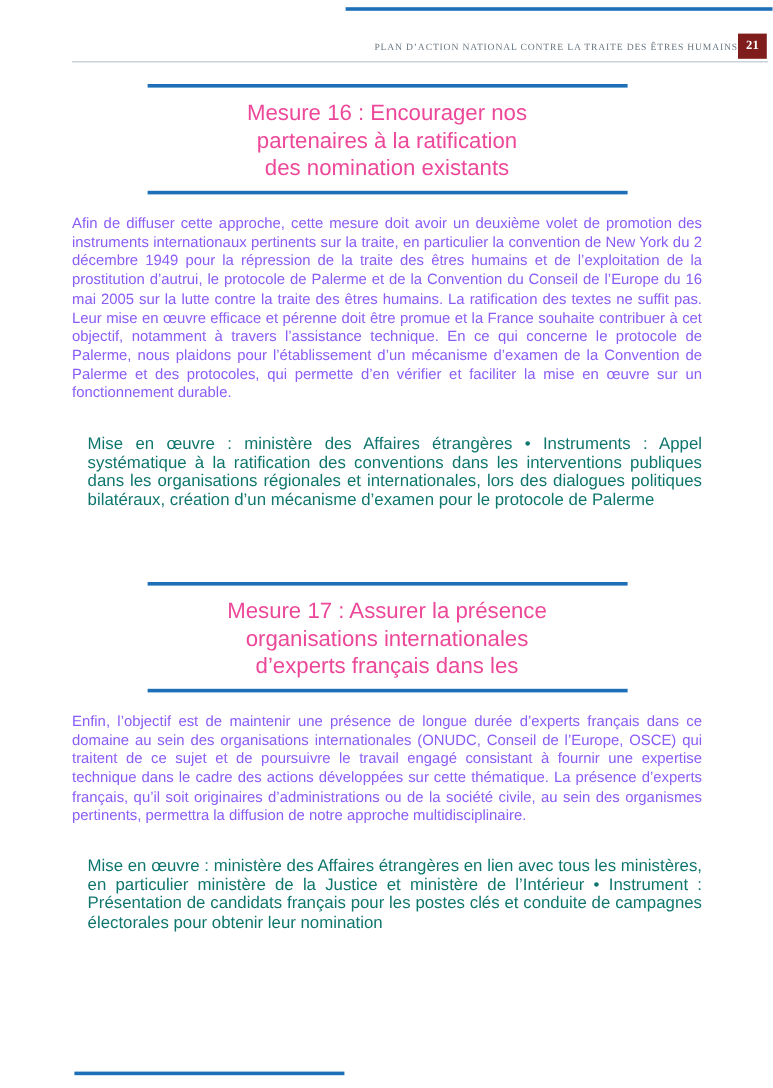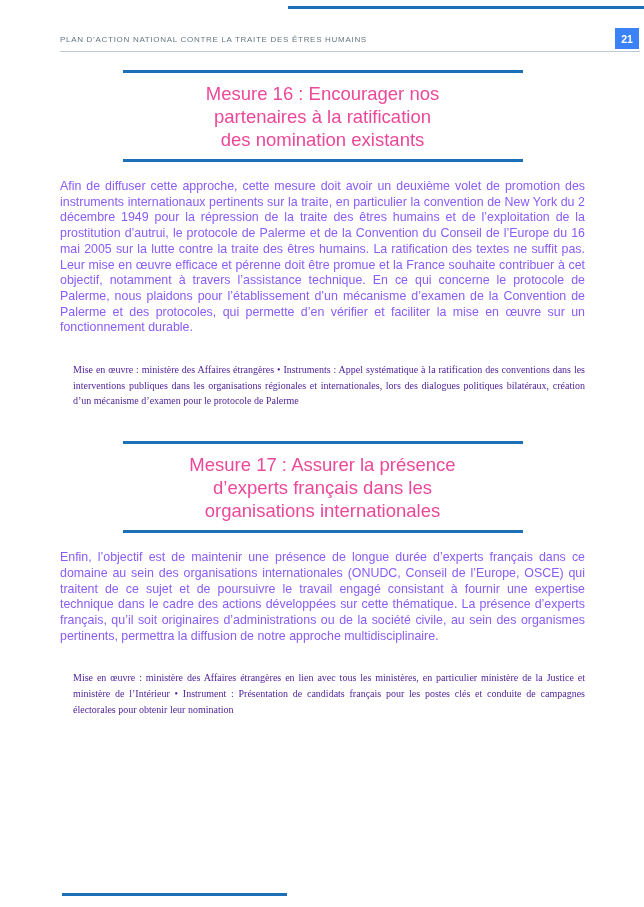--- a/index.html
+++ b/index.html
@@ -30,9 +30,10 @@
   
   .header {
     display: flex;
-    justify-content: space-between;
+    justify-content: flex-end;
     align-items: flex-end;
     padding: 28px 5px 0 60px;
+    font-family: Liberation Serif, serif;
   }
   .header-title {
     font-size: 8px;

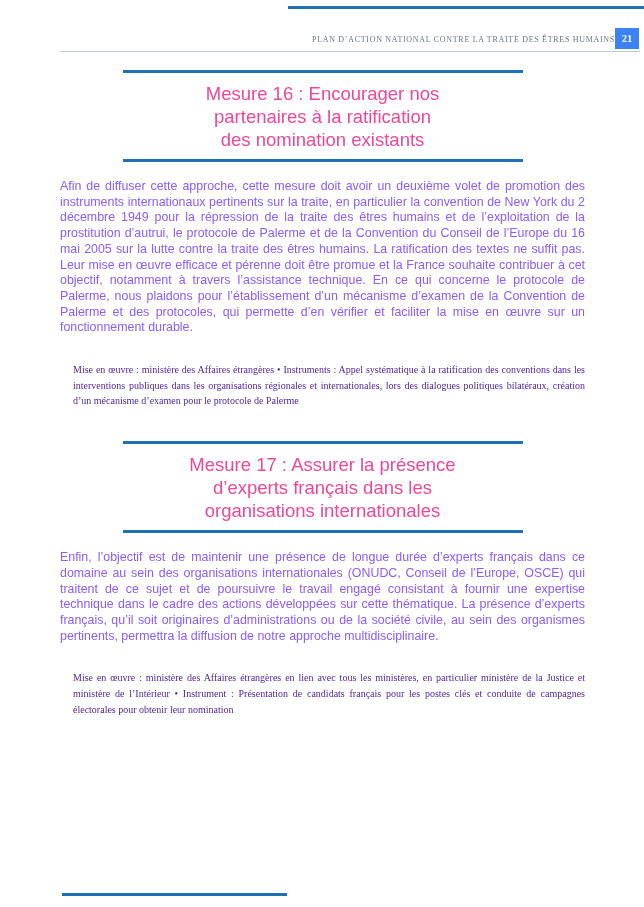--- a/index.html
+++ b/index.html
@@ -44,7 +44,7 @@
   .page-badge {
     width: 24px;
     height: 21px;
-    background: #3b82f6;
+    background: #7f1d1d;
     color: #ffffff;
     font-size: 10.5px;
     font-weight: bold;

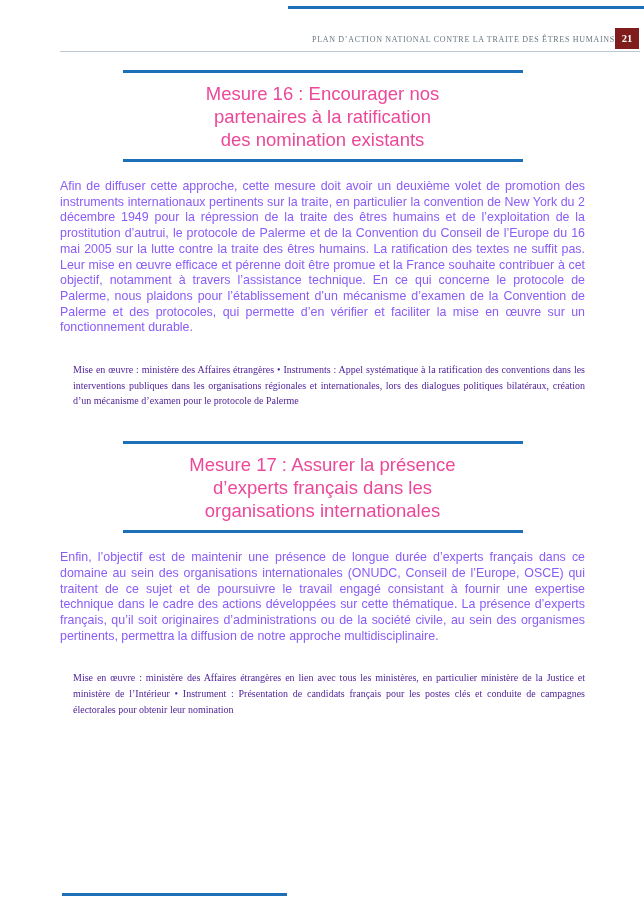--- a/index.html
+++ b/index.html
@@ -89,11 +89,10 @@
   
   .impl-note {
     margin: 26px 0 0 13px;
-    font-size: 10px;
+    font-size: 14px;
     line-height: 15.7px;
-    color: #4c1d95;
+    color: #0f766e;
     text-align: justify;
-    font-family: Liberation Serif, serif;
   }
 </style>
 </head>

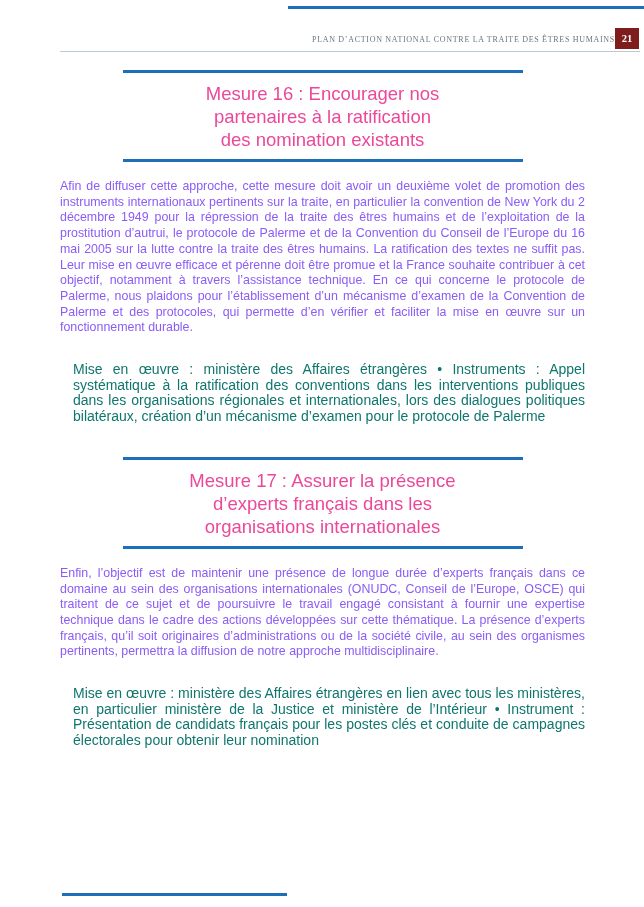--- a/index.html
+++ b/index.html
@@ -63,7 +63,7 @@
 
   
   .title-block { width: 400px; margin: 18px auto 0; }
-  .title-block.m17 { margin-top: 32px; }
+  .title-block.m17 { margin-top: 60px; }
   .rule { height: 3px; background: #1d70b8; }
   .measure-title {
     margin: 0;

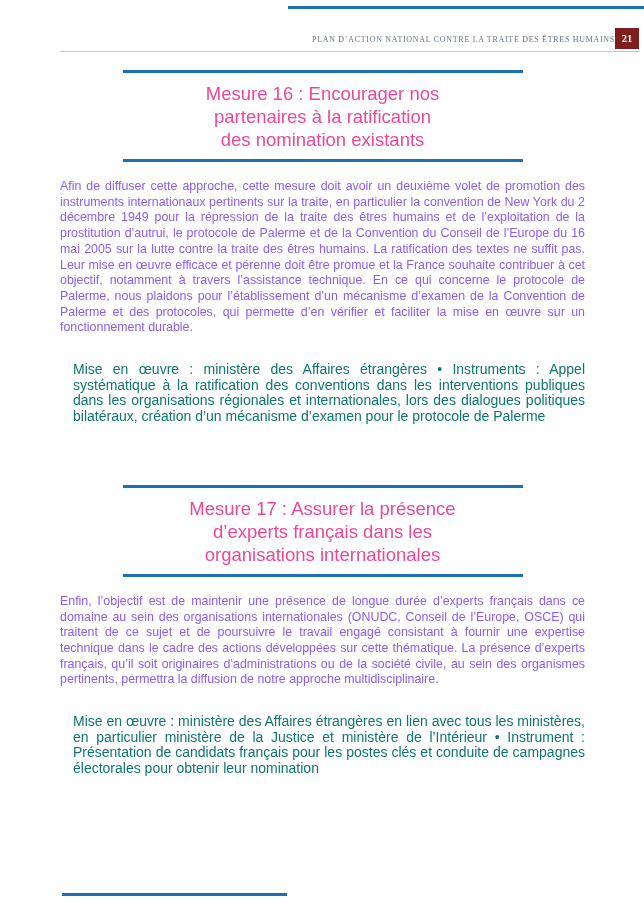--- a/index.html
+++ b/index.html
@@ -131,8 +131,8 @@
         <div class="rule"></div>
         <h2 class="measure-title">
           <span class="tl">Mesure 17 : Assurer la présence</span>
+          <span class="tl">organisations internationales</span>
           <span class="tl">d’experts français dans les</span>
-          <span class="tl">organisations internationales</span>
         </h2>
         <div class="rule"></div>
       </div>

